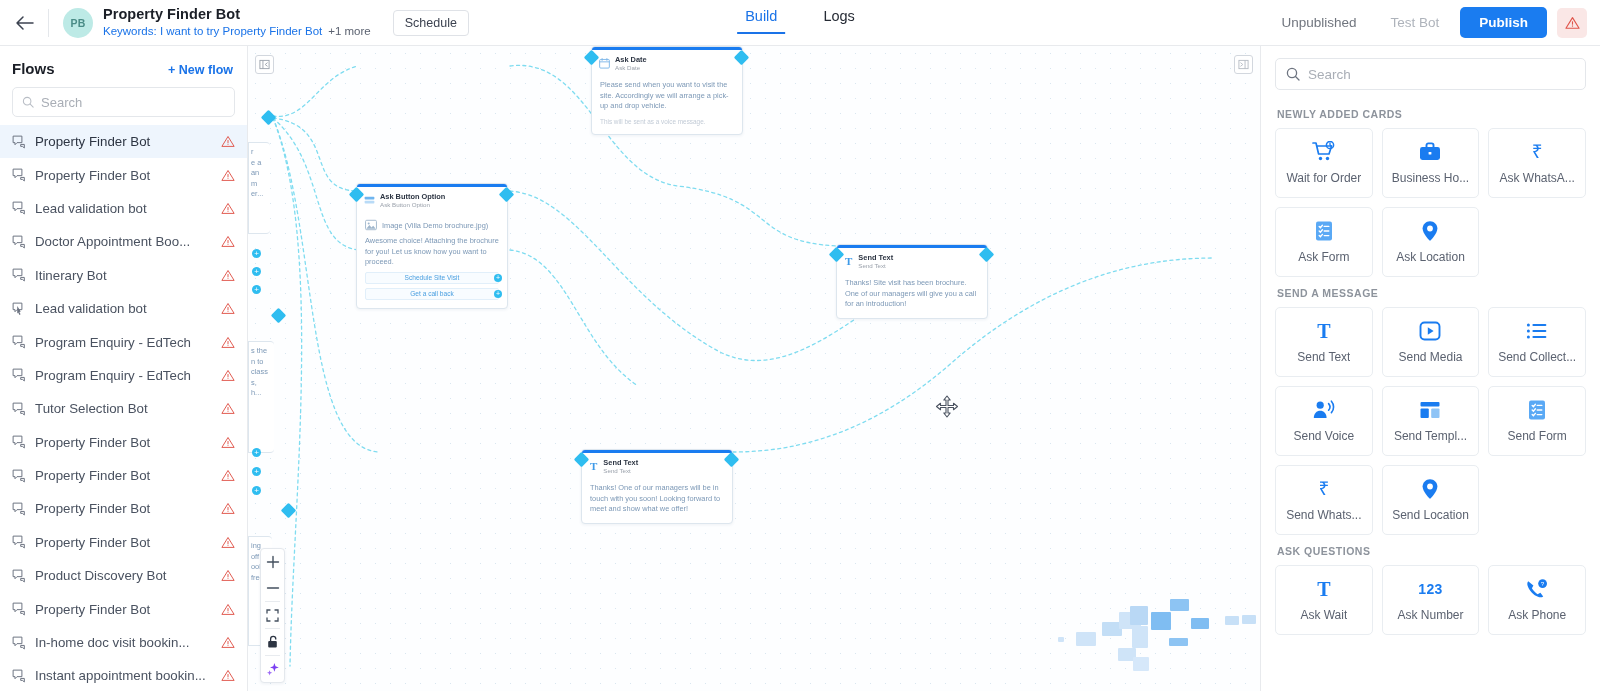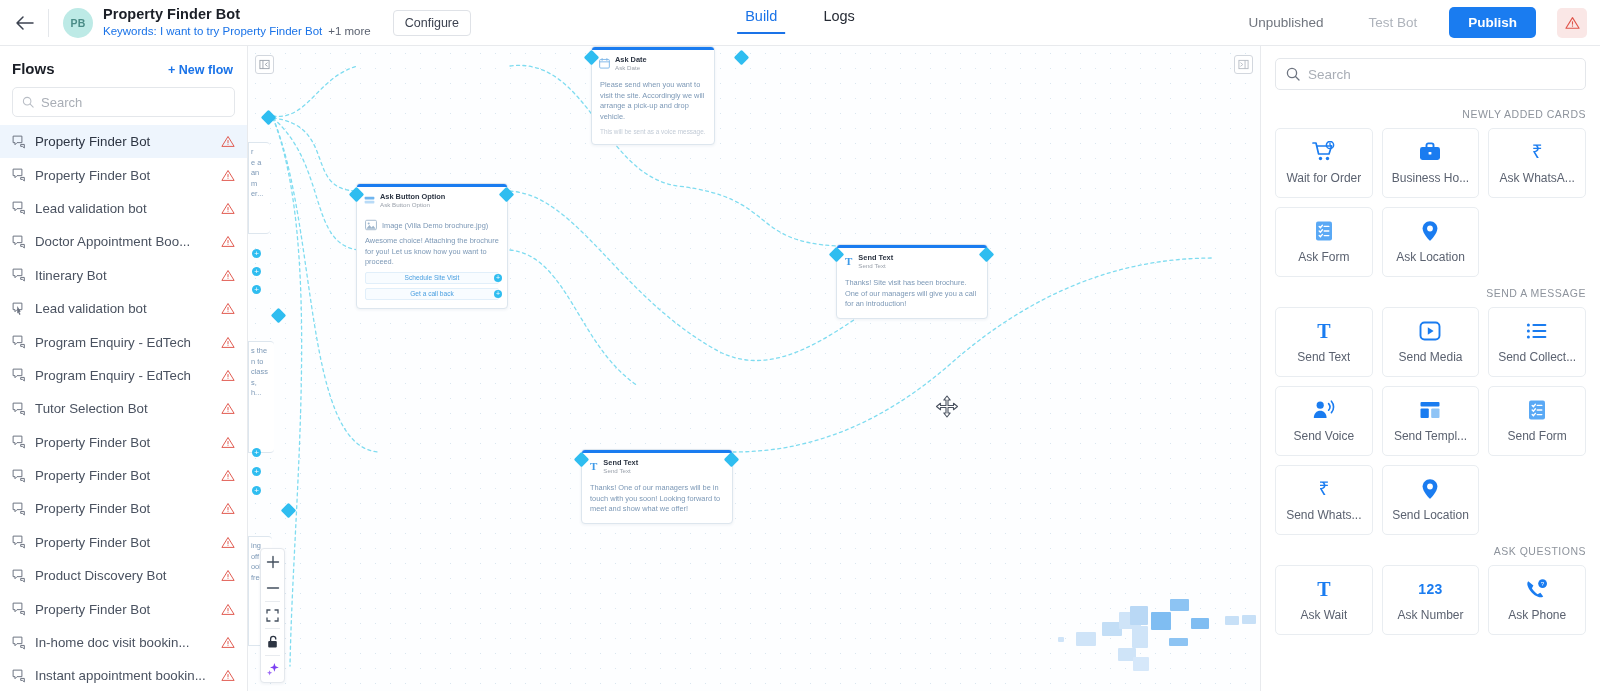--- a/index.html
+++ b/index.html
@@ -245,7 +245,7 @@
         <span>Keywords: I want to try Property Finder Bot</span><span class="more">+1 more</span>
       </div>
     </div>
-    <button class="hdr-configure">Configure</button>
+    <button class="hdr-configure">Schedule</button>
 
     <div class="hdr-tabs">
       <div class="hdr-tab active">Build</div>

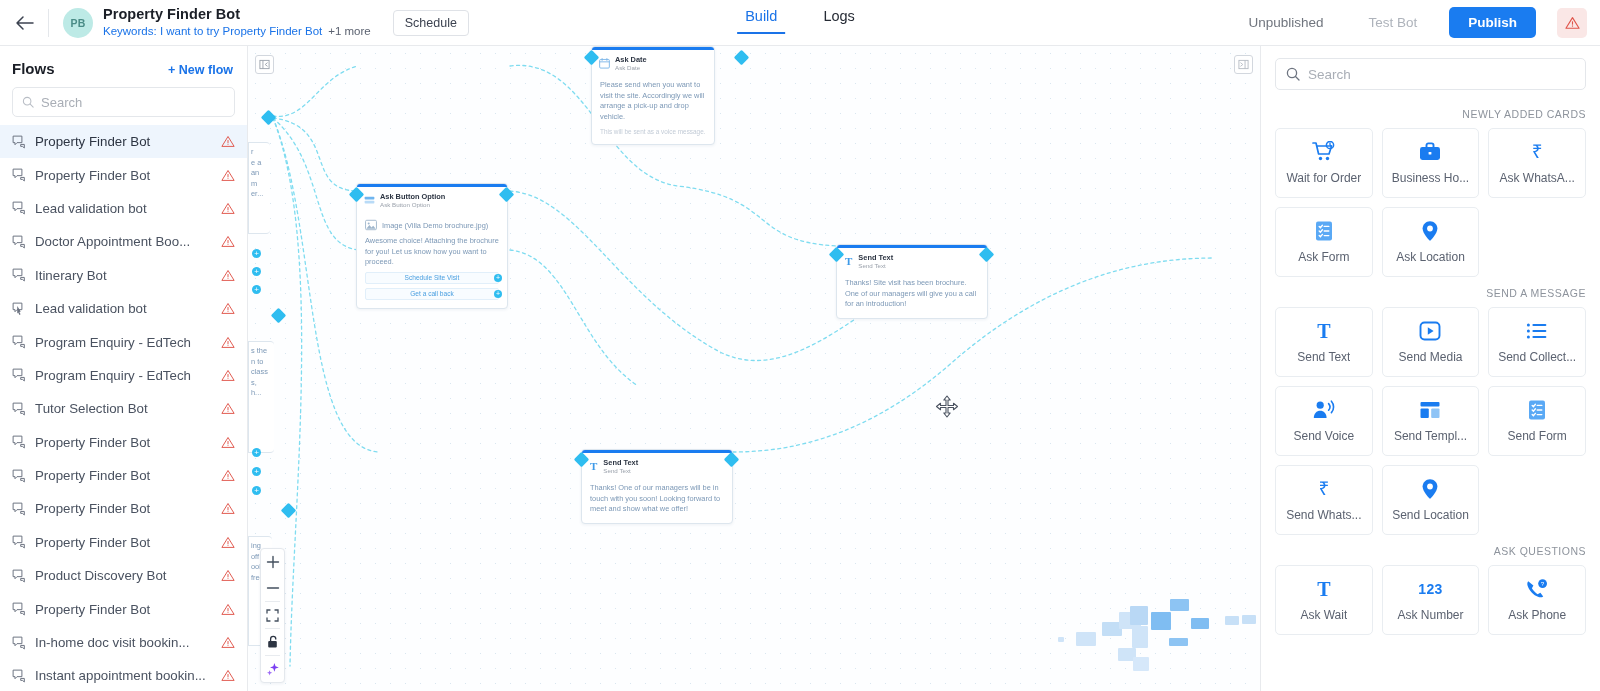--- a/index.html
+++ b/index.html
@@ -54,7 +54,7 @@
     border-bottom: 2.5px solid transparent;
   }
   .hdr-tab.active { color: #1a73e8; border-bottom-color: #1a73e8; }
-  .hdr-right { margin-left: auto; display: flex; align-items: center; gap: 11px; padding-right: 13px; }
+  .hdr-right { margin-left: auto; display: flex; align-items: center; gap: 0px; padding-right: 13px; }
   .hdr-status { font-size: 13.5px; color: #70757e; padding: 0 17px; }
   .hdr-testbot { font-size: 13.5px; color: #aeb3bb; padding: 0 17px; cursor: pointer; }
   .hdr-publish {

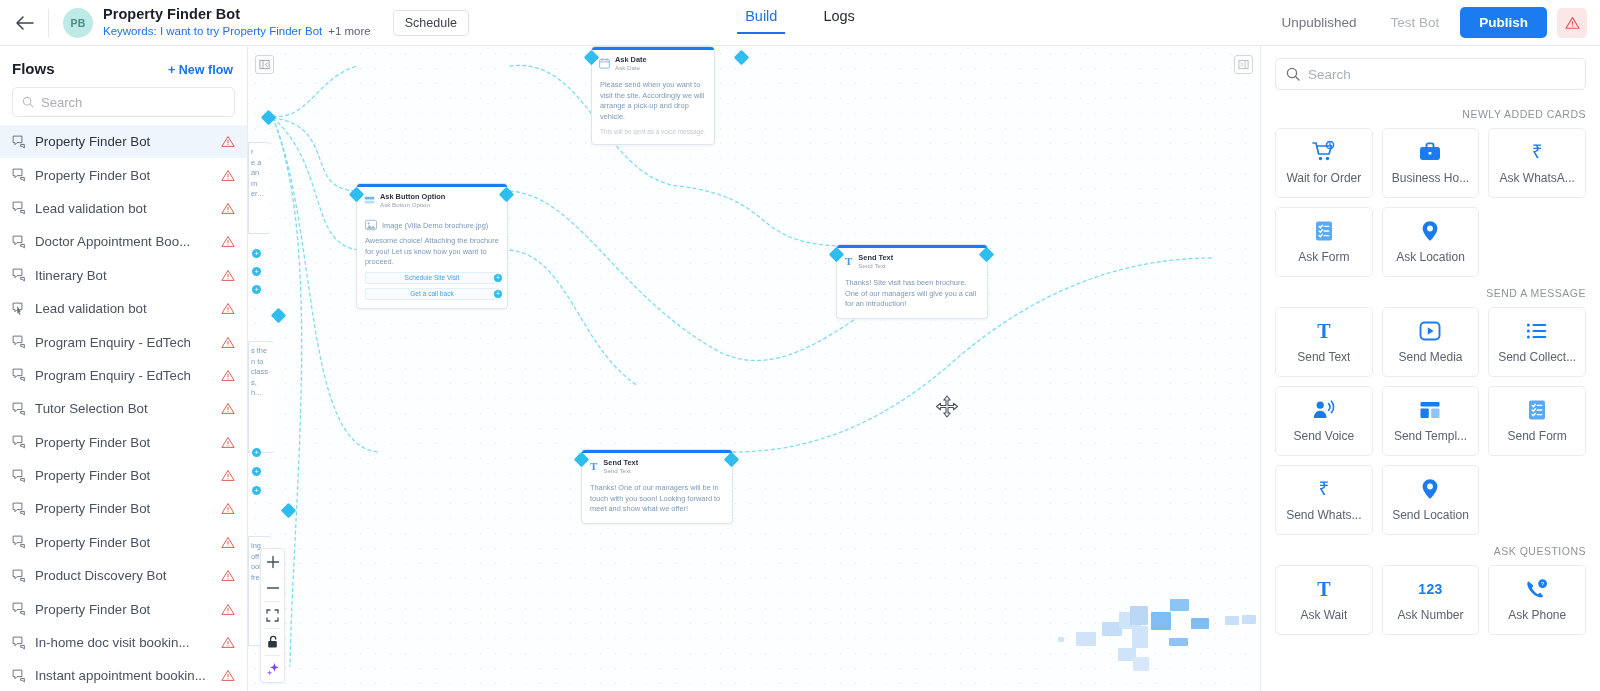--- a/index.html
+++ b/index.html
@@ -552,7 +552,7 @@
       <div class="diamond" style="left:25px;top:264px;"></div>
       <div class="diamond" style="left:35px;top:459px;"></div>
 
-      <div class="node" style="left:343px;top:0px;width:124px;">
+      <div class="node" style="left:343px;top:0px;width:152px;">
         <div class="node-top" style="background:#1a7cf0;"></div>
         <div class="node-hdr">
           <svg width="11" height="11" viewBox="0 0 12 12">

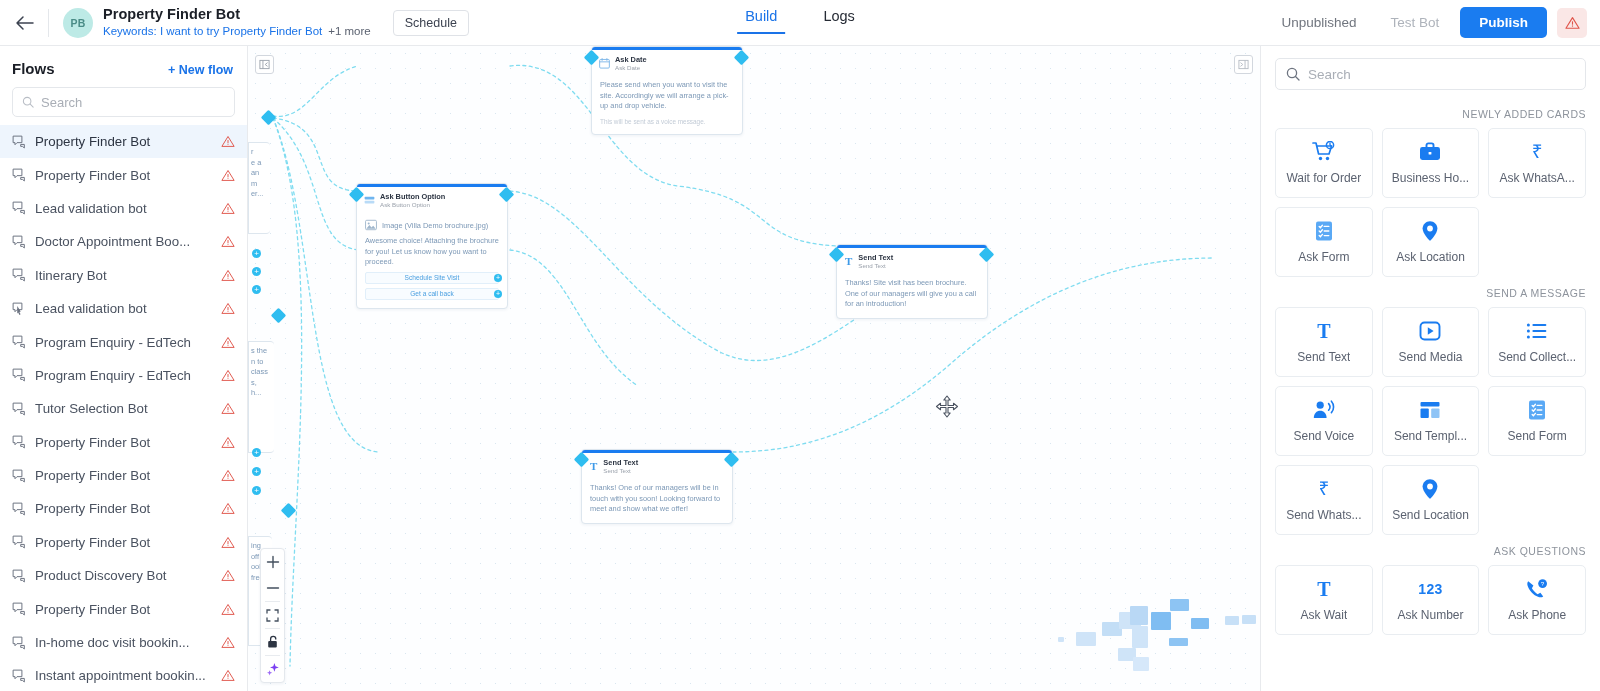--- a/index.html
+++ b/index.html
@@ -209,7 +209,7 @@
   .rp-scroll { flex: 1; overflow: hidden; padding: 0 14px; }
   .rp-section-title {
     font-size: 10.5px; letter-spacing: .5px; color: #8d939c;
-    margin: 10px 0 8px 2px; font-weight: normal; text-align: right;
+    margin: 10px 0 8px 2px; font-weight: bold;
   }
   .rp-grid { display: grid; grid-template-columns: repeat(3, 1fr); gap: 9px; }
   .rp-card {

